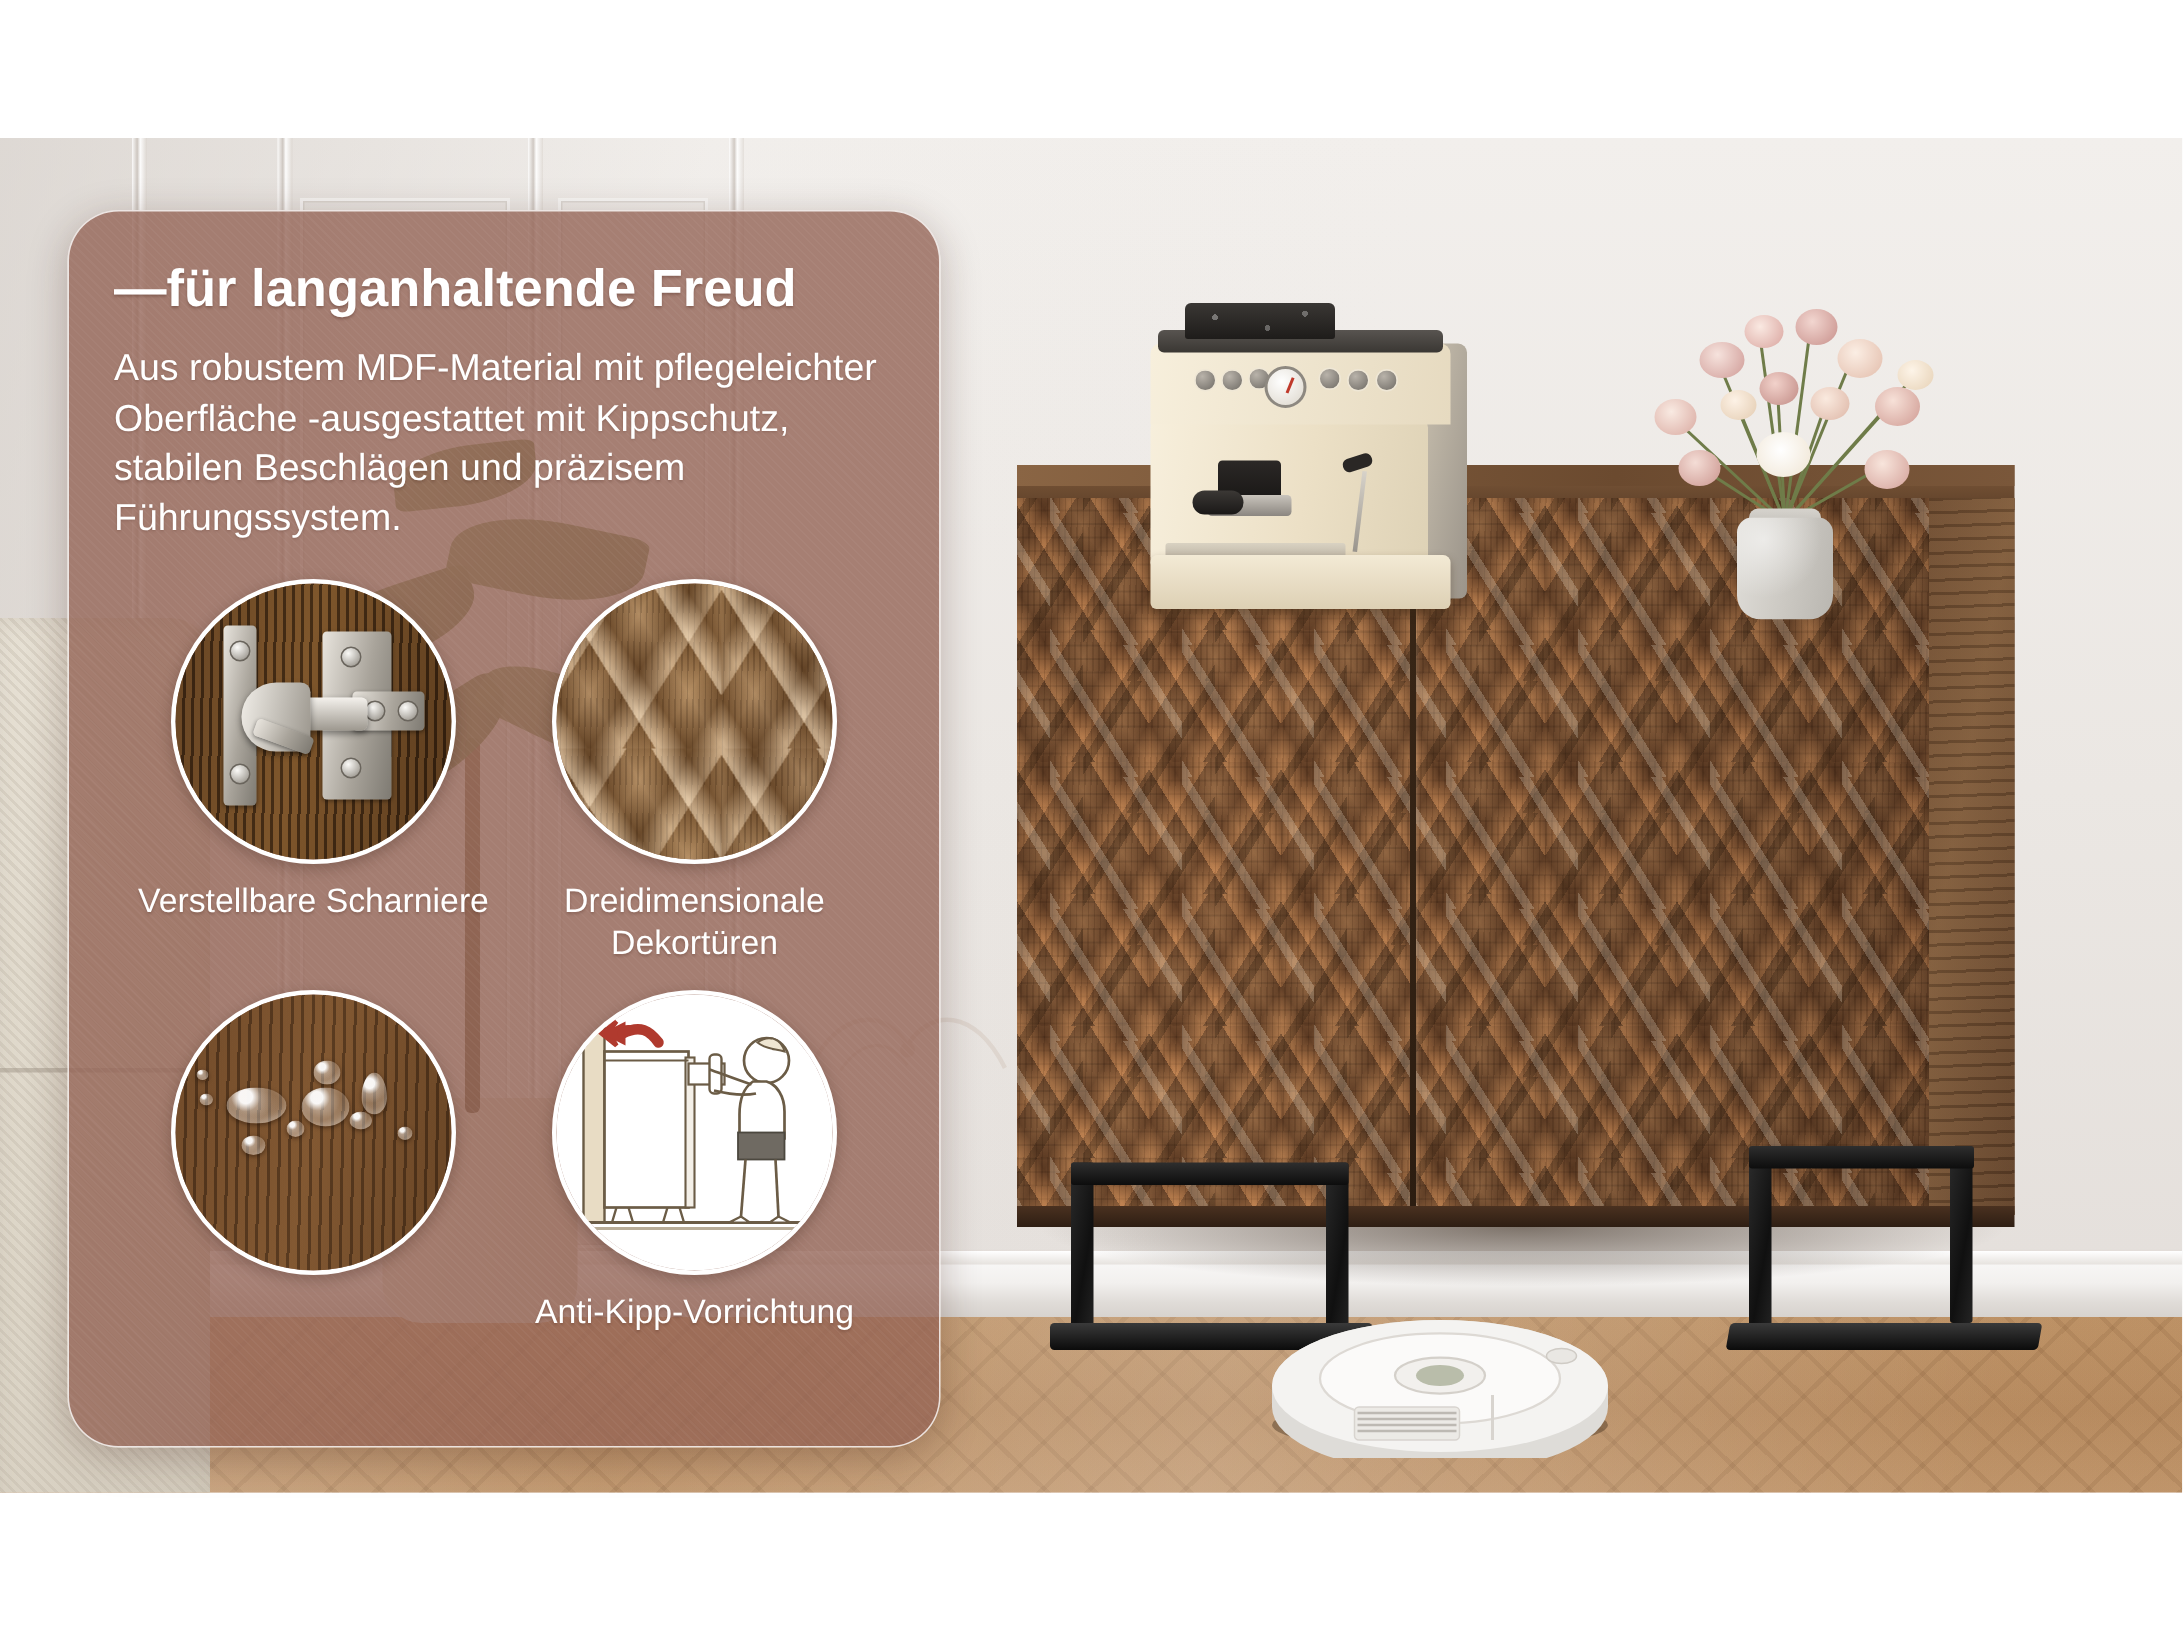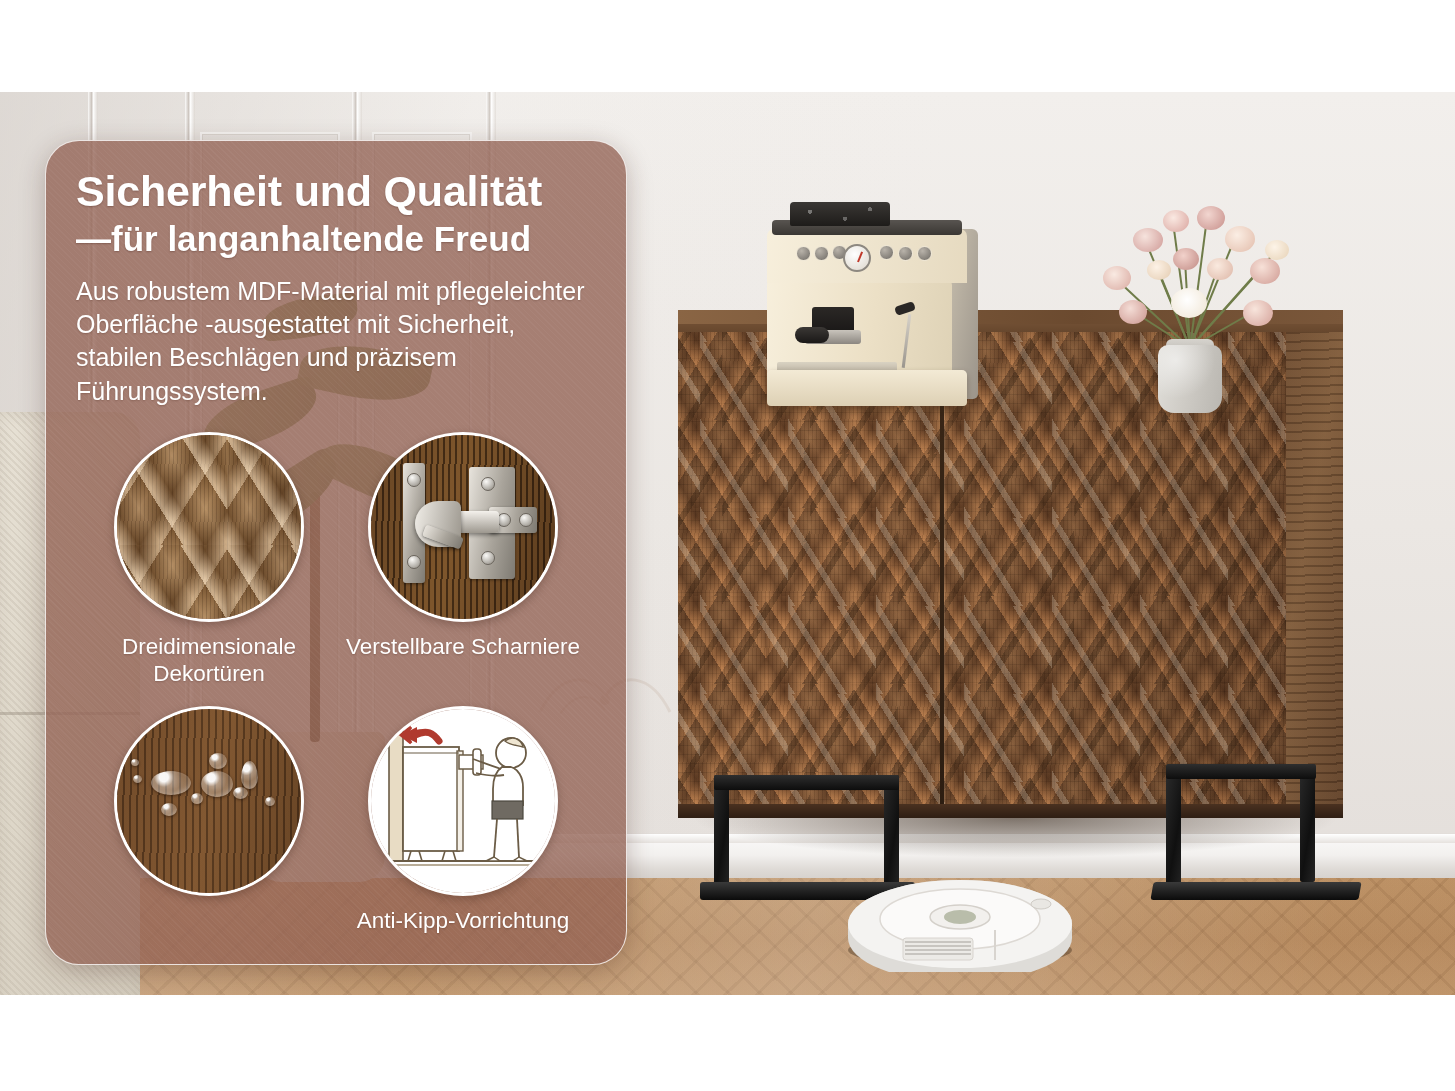--- a/index.html
+++ b/index.html
@@ -537,7 +537,6 @@
     <div id="panel-texture"></div>
     <div class="panel-inner">
 
-      <h1 class="title">Sicherheit und Qualität</h1>
       <h2 class="subtitle">—für langanhaltende Freud</h2>
       <p class="body">Aus robustem MDF-Material mit pflegeleichter Oberfläche -ausgestattet mit Sicherheit, stabilen Beschlägen und präzisem Führungssystem.</p>
 

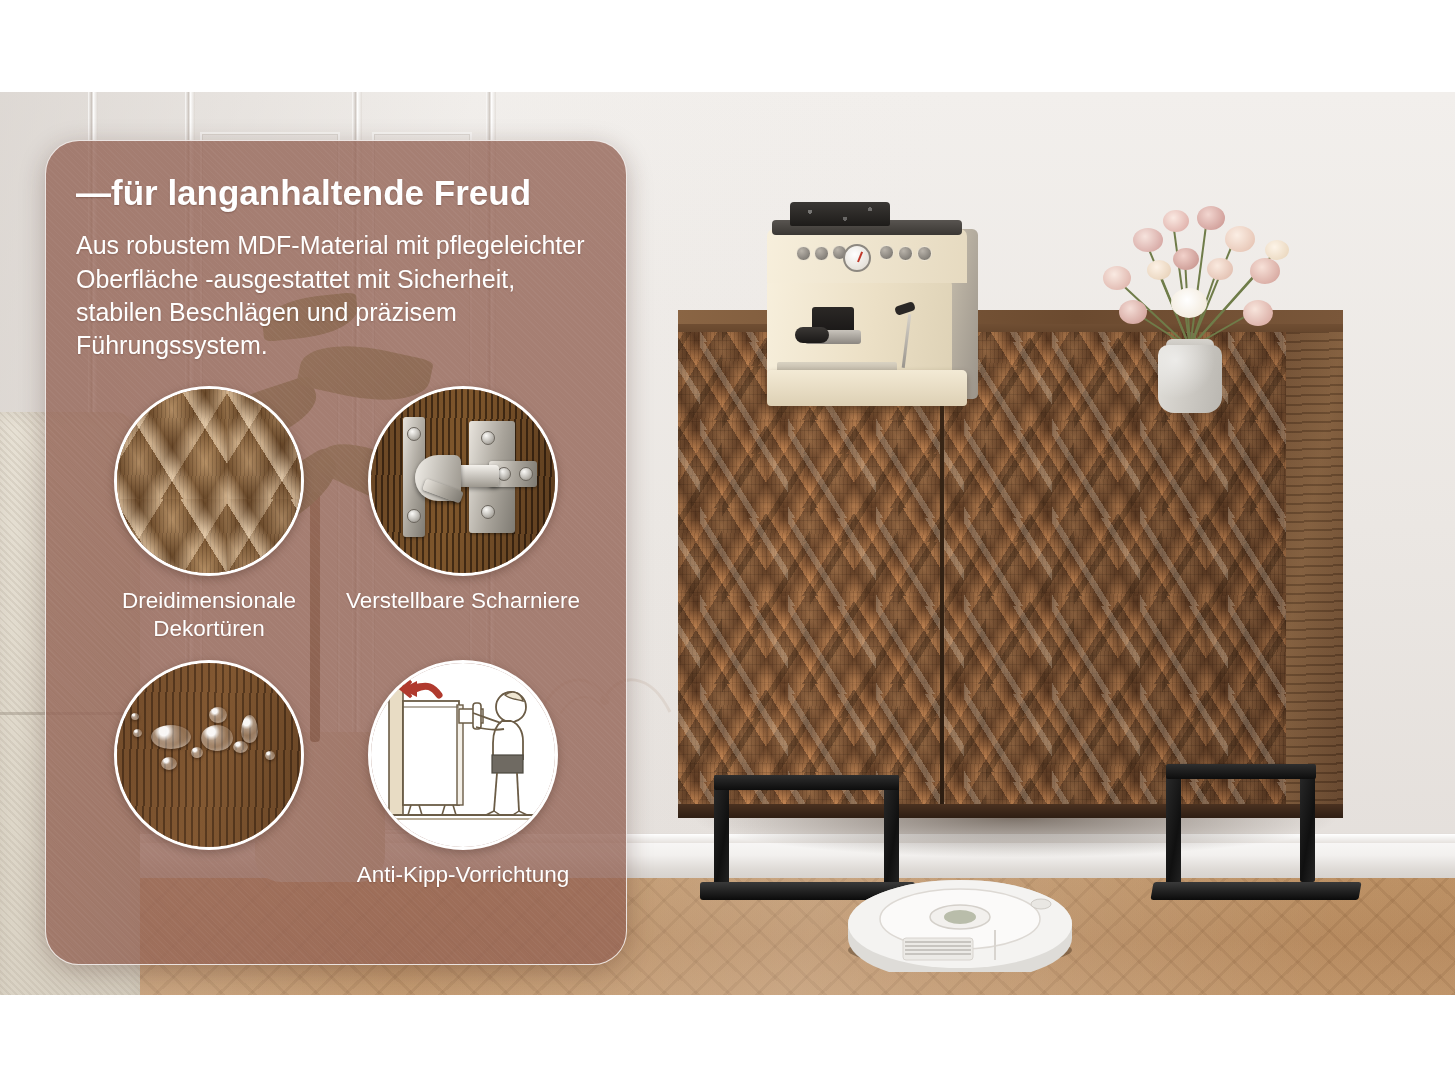--- a/index.html
+++ b/index.html
@@ -538,7 +538,7 @@
     <div class="panel-inner">
 
       <h2 class="subtitle">—für langanhaltende Freud</h2>
-      <p class="body">Aus robustem MDF-Material mit pflegeleichter Oberfläche -ausgestattet mit Sicherheit, stabilen Beschlägen und präzisem Führungssystem.</p>
+      <p class="body">Aus robustem MDF-Material mit pflegeleichter Oberfläche -ausgestattet mit Kippschutz, stabilen Beschlägen und präzisem Führungssystem.</p>
 
       <div class="features">
 

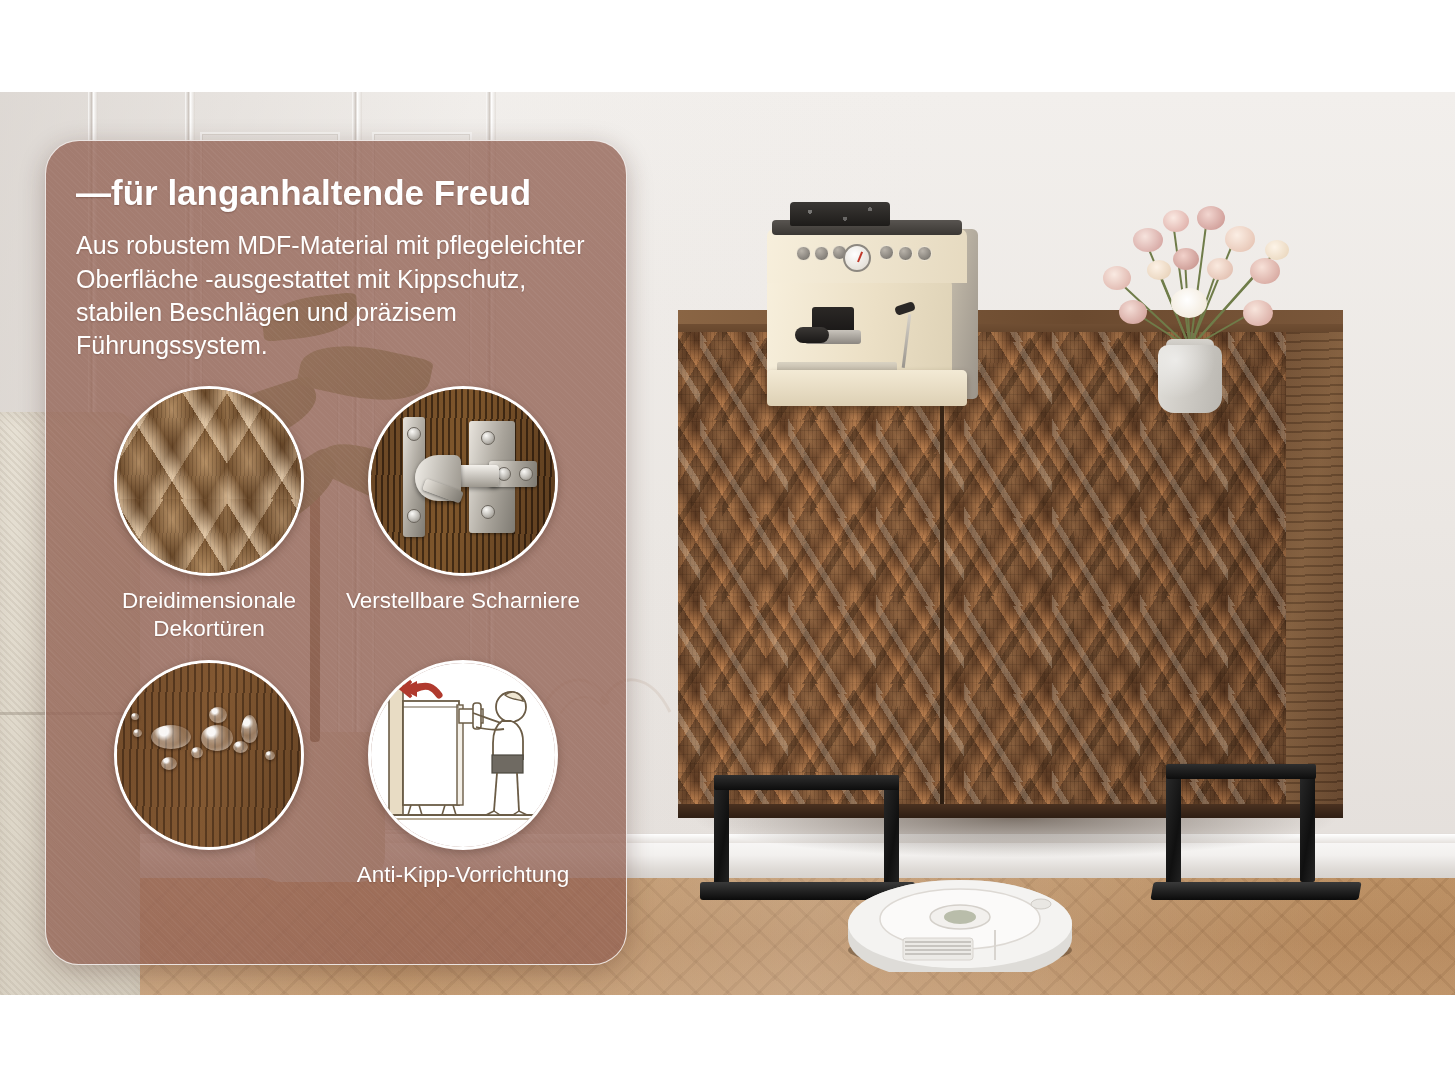--- a/index.html
+++ b/index.html
@@ -544,14 +544,6 @@
 
         <div class="feature">
           <div class="circle">
-            <div class="c-facet"></div>
-          </div>
-          <div class="caption" style="white-space:pre-line;">Dreidimensionale
-Dekortüren</div>
-        </div>
-
-        <div class="feature">
-          <div class="circle">
             <div class="c-hinge"></div>
             <div class="hinge-plate" style="left:32px; top:28px; width:22px; height:120px;"></div>
             <div class="hinge-screw" style="left:36px; top:38px;"></div>
@@ -571,6 +563,14 @@
 
         <div class="feature">
           <div class="circle">
+            <div class="c-facet"></div>
+          </div>
+          <div class="caption" style="white-space:pre-line;">Dreidimensionale
+Dekortüren</div>
+        </div>
+
+        <div class="feature">
+          <div class="circle">
             <div class="c-water"></div>
             <div class="drop" style="left:34px; top:62px; width:40px; height:24px;"></div>
             <div class="drop" style="left:84px; top:62px; width:32px; height:26px;"></div>

